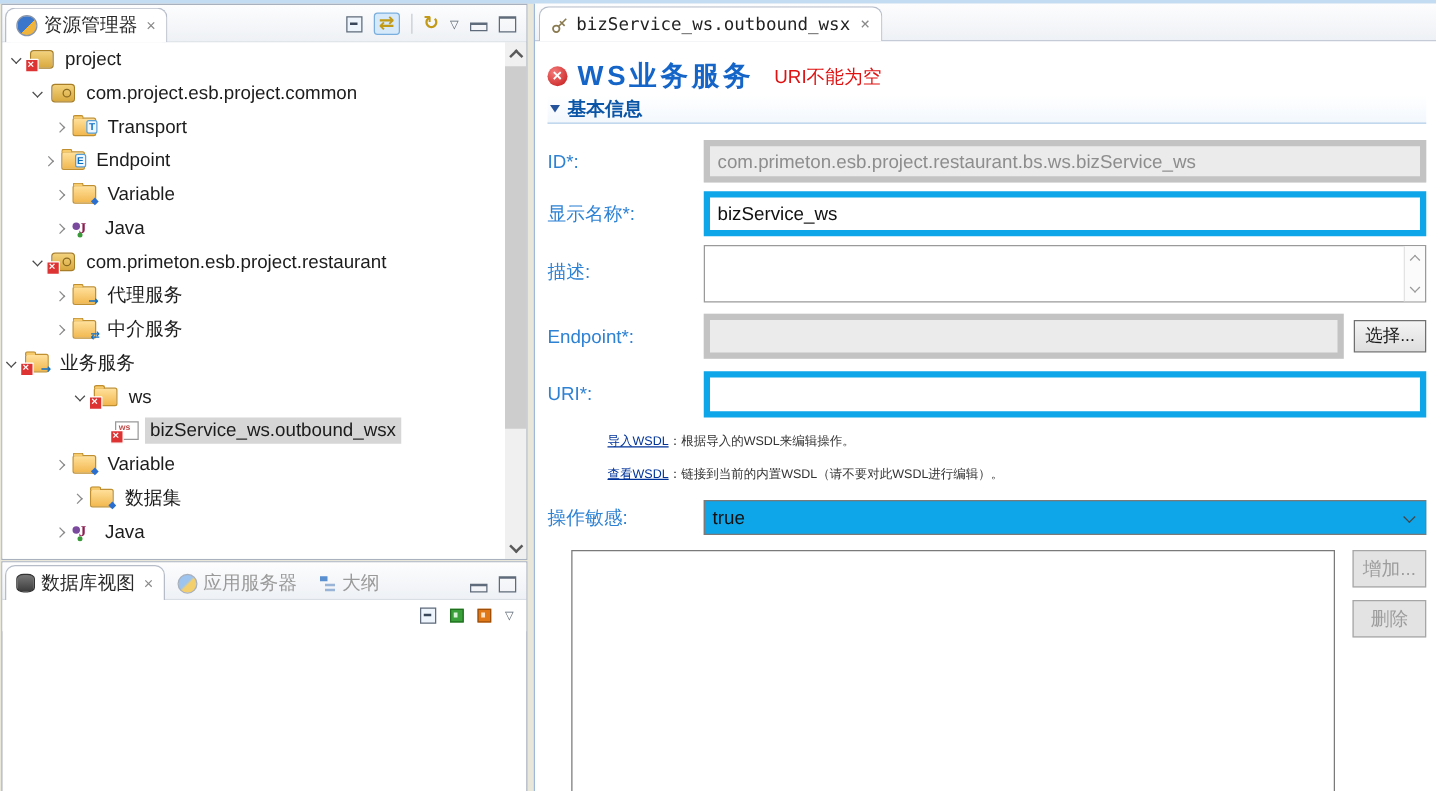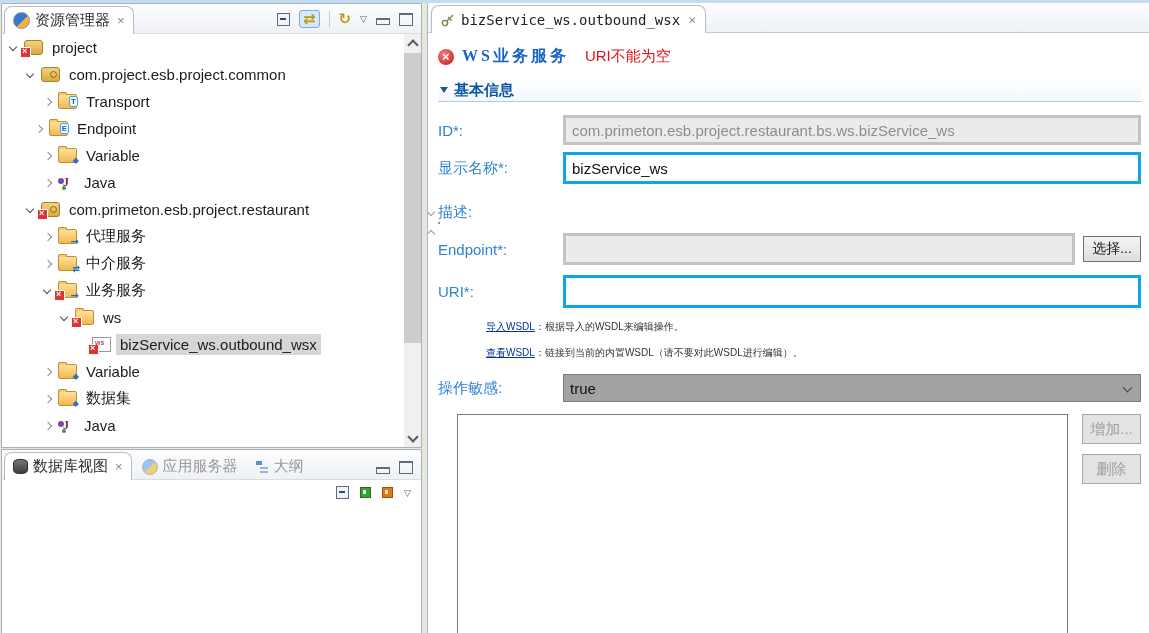--- a/index.html
+++ b/index.html
@@ -120,7 +120,7 @@
     background:radial-gradient(circle at 35% 30%,#f47b7b,#c41616);position:relative;}
   .title-err::after{content:"×";position:absolute;left:4px;top:-1px;color:#fff;
     font:bold 13px/17px "Liberation Sans",sans-serif;}
-  .ettl-text{font-size:16px;font-weight:bold;letter-spacing:3px;color:var(--accent,#1565c8);font-family:Liberation Serif, serif;}
+  .ettl-text{font-size:22px;font-weight:bold;letter-spacing:3px;color:var(--accent,#1565c8);}
   .ettl-err{font-size:15px;color:var(--error-red,#e01212);margin-left:8px;}
 
   .sec-hdr{margin-top:12px;display:flex;align-items:center;gap:6px;height:22px;

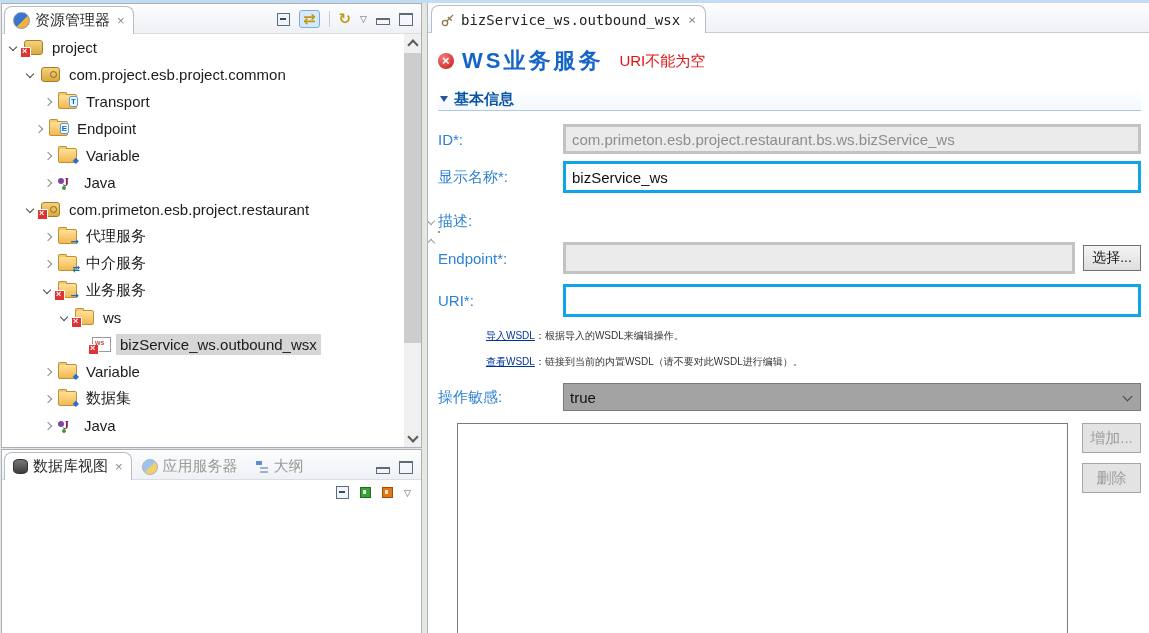--- a/index.html
+++ b/index.html
@@ -123,7 +123,7 @@
   .ettl-text{font-size:22px;font-weight:bold;letter-spacing:3px;color:var(--accent,#1565c8);}
   .ettl-err{font-size:15px;color:var(--error-red,#e01212);margin-left:8px;}
 
-  .sec-hdr{margin-top:12px;display:flex;align-items:center;gap:6px;height:22px;
+  .sec-hdr{margin-top:0;display:flex;align-items:center;gap:6px;height:22px;
     border-bottom:1px solid #aecbe8;color:var(--section-blue,#0b55a6);
     font-size:15px;font-weight:bold;
     background:linear-gradient(#ffffff,#f3f8fd);}

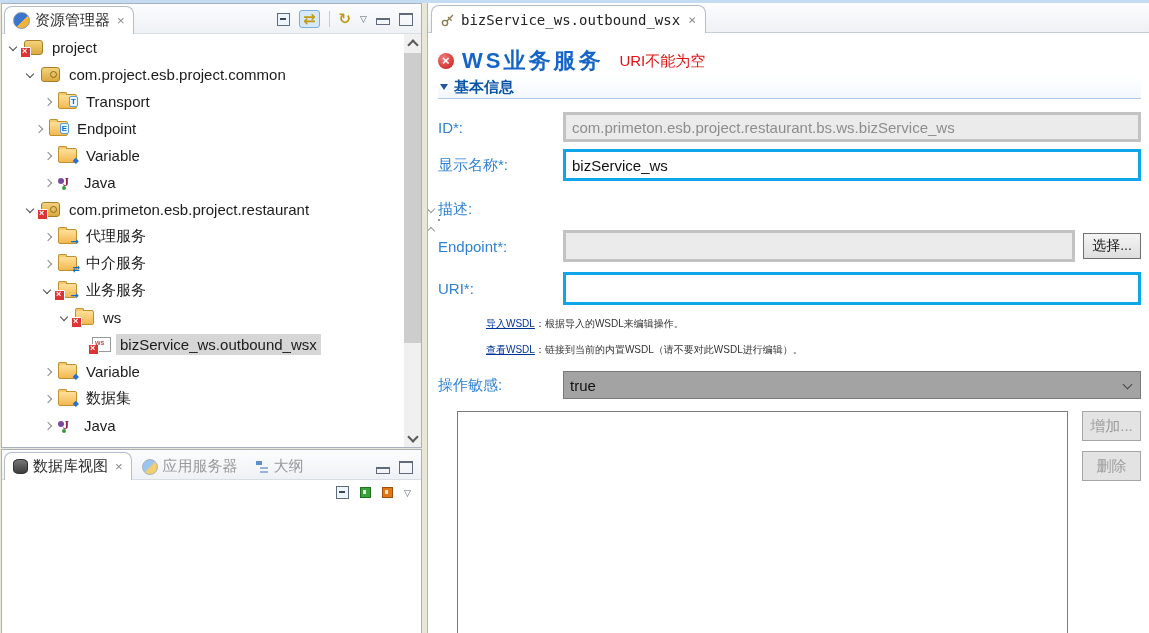--- a/index.html
+++ b/index.html
@@ -132,7 +132,7 @@
 
   .frow{display:flex;align-items:center;margin-top:7px;}
   .flabel{width:125px;flex:none;color:var(--label-blue,#2e82d4);font-size:15px;}
-  .tinput{flex:1;height:24px;border:3px solid #0ea5e9;background:#fff;color:#111;
+  .tinput{flex:1;height:24px;border:5px solid #0ea5e9;background:#fff;color:#111;
     font:15px "Liberation Sans",sans-serif;padding:0 6px;outline:none;min-width:0;}
   .tinput:disabled,.tinput.ro{background:#ebebeb;border-color:#c3c3c3;color:#8d8d8d;}
   .descbox{flex:1;height:44px;border:1px solid #9a9a9a;position:relative;background:#fff;}

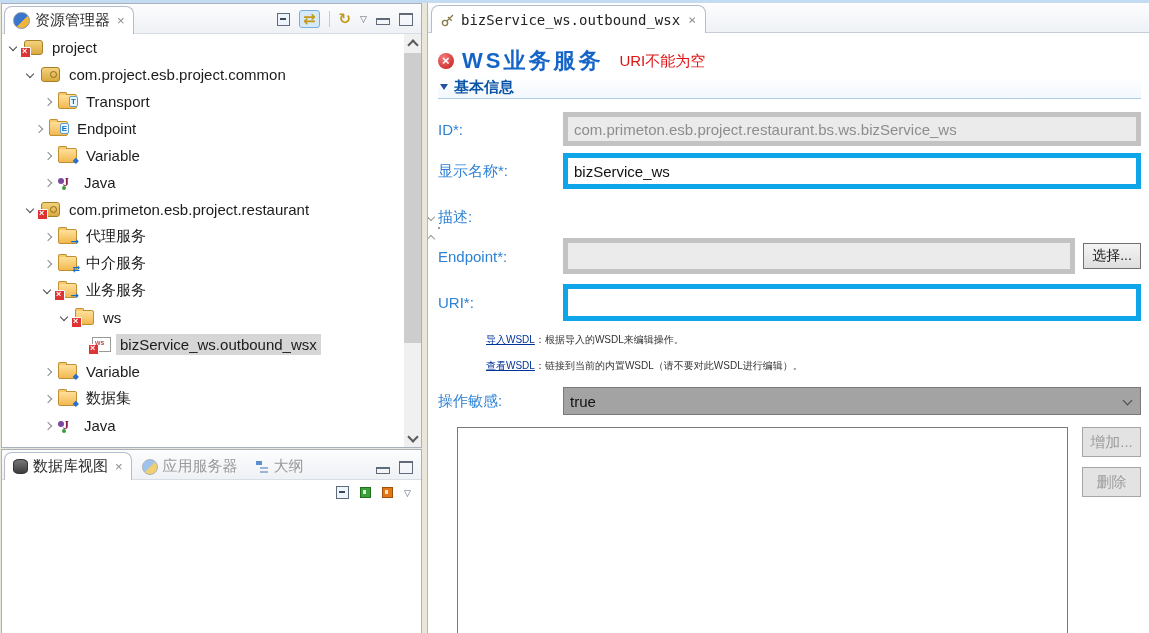--- a/index.html
+++ b/index.html
@@ -336,7 +336,7 @@
       <span class="flabel">显示名称*:</span>
       <input class="tinput" style="height: 26px;" value="bizService_ws">
     </div>
-    <div class="frow" style="align-items:flex-start;flex-direction:column;">
+    <div class="frow" style="align-items:flex-start;">
       <span class="flabel" style="margin-top:12px;">描述:</span>
       <div class="descbox">
         <span class="descrail">

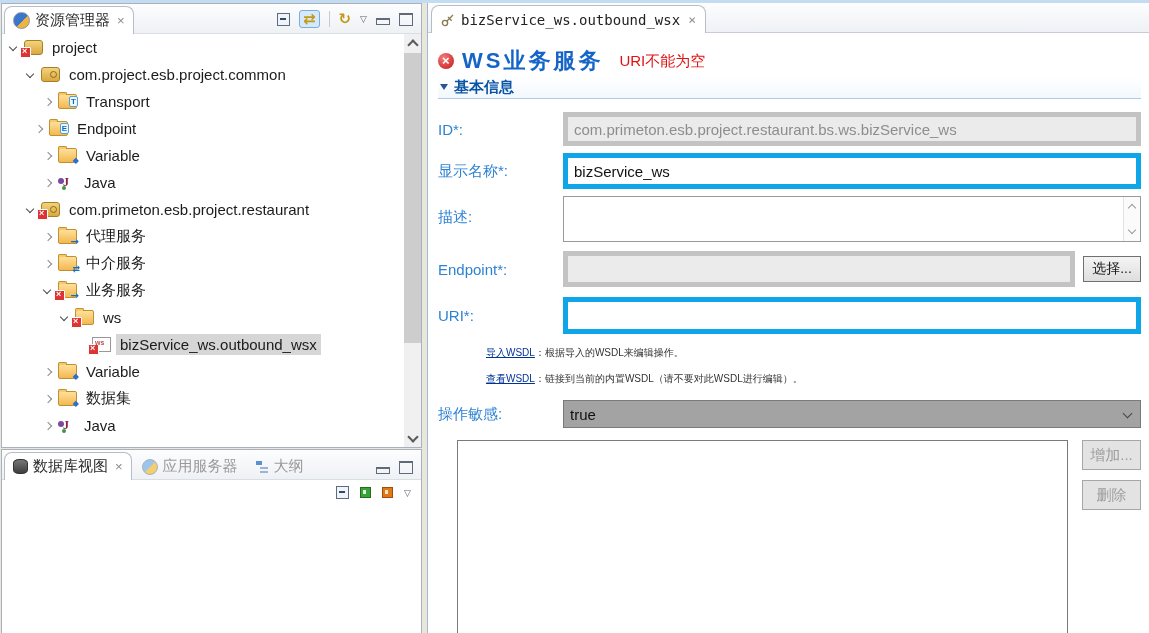--- a/index.html
+++ b/index.html
@@ -232,7 +232,7 @@
         <span class="ticon i-folder-mediation"></span>
         <span class="tlabel">中介服务</span>
       </div>
-      <div class="trow" style="padding-left: 38px; text-align: center;">
+      <div class="trow" style=" text-align: center;">
         <span class="twisty expanded"></span>
         <span class="ticon i-folder-biz">
           <i class="err-badge"></i>

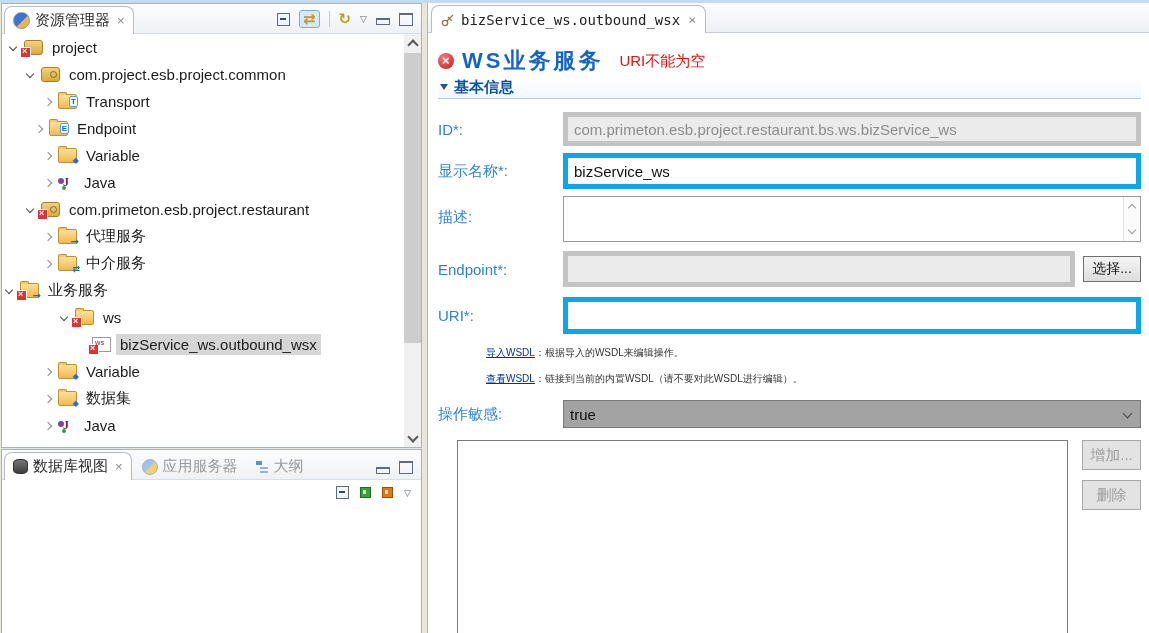--- a/index.html
+++ b/index.html
@@ -258,7 +258,7 @@
         <span class="ticon i-folder-var"></span>
         <span class="tlabel">Variable</span>
       </div>
-      <div class="trow" style="padding-left: 38px;">
+      <div class="trow" style="padding-left: 38px; margin-left: 14px;">
         <span class="twisty collapsed"></span>
         <span class="ticon i-folder-var"></span>
         <span class="tlabel">数据集</span>

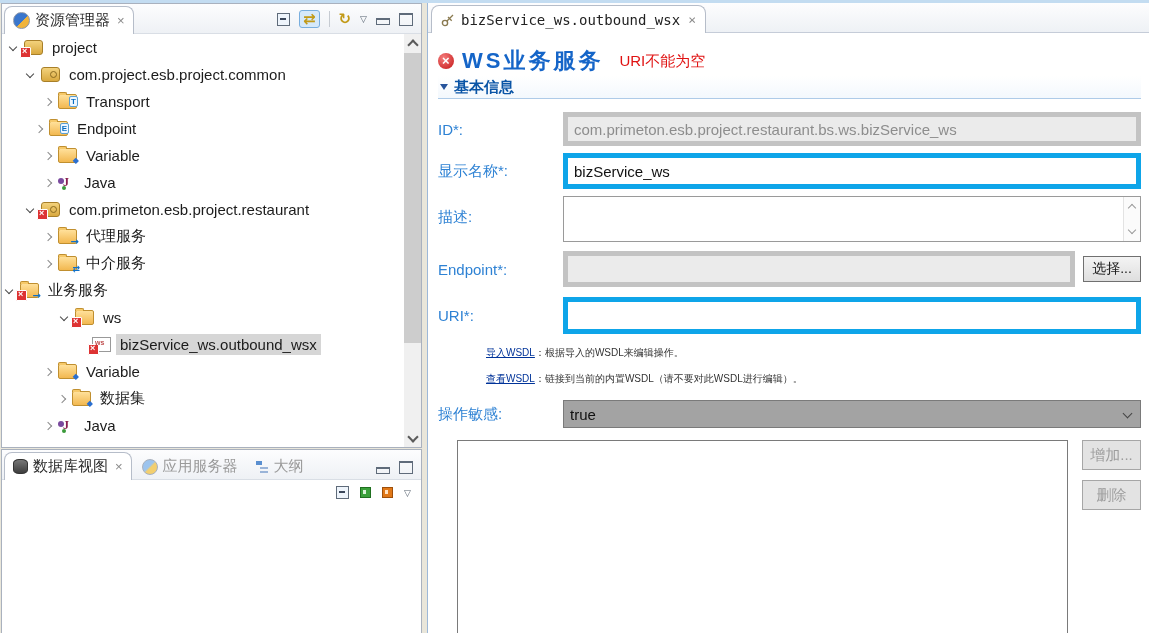--- a/index.html
+++ b/index.html
@@ -149,7 +149,7 @@
   .linkrow{margin:12px 0 0 48px;font-size:10px;color:#333;}
   .wsdl-link{color:var(--link-blue,#003399);text-decoration:underline;cursor:pointer;}
 
-  .selbox{flex:1;height:26px;border:1px solid #7a7a7a;background:#a3a3a3;position:relative;
+  .selbox{flex:1;height:26px;border:1px solid #7a7a7a;background:#0ea5e9;position:relative;
     display:flex;align-items:center;padding:0 6px;color:#111;}
   .selbox::after{content:'';position:absolute;right:9px;top:9px;width:6px;height:6px;
     border-right:1.7px solid #444;border-bottom:1.7px solid #444;transform:rotate(45deg);}

